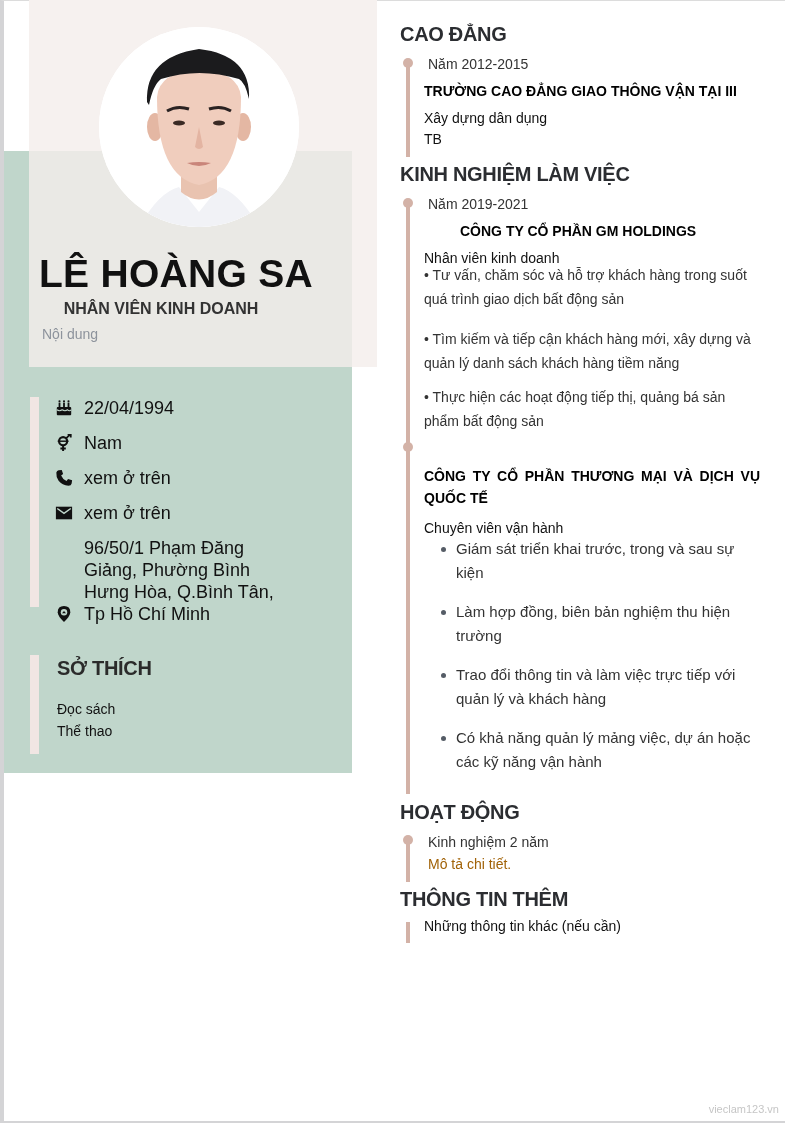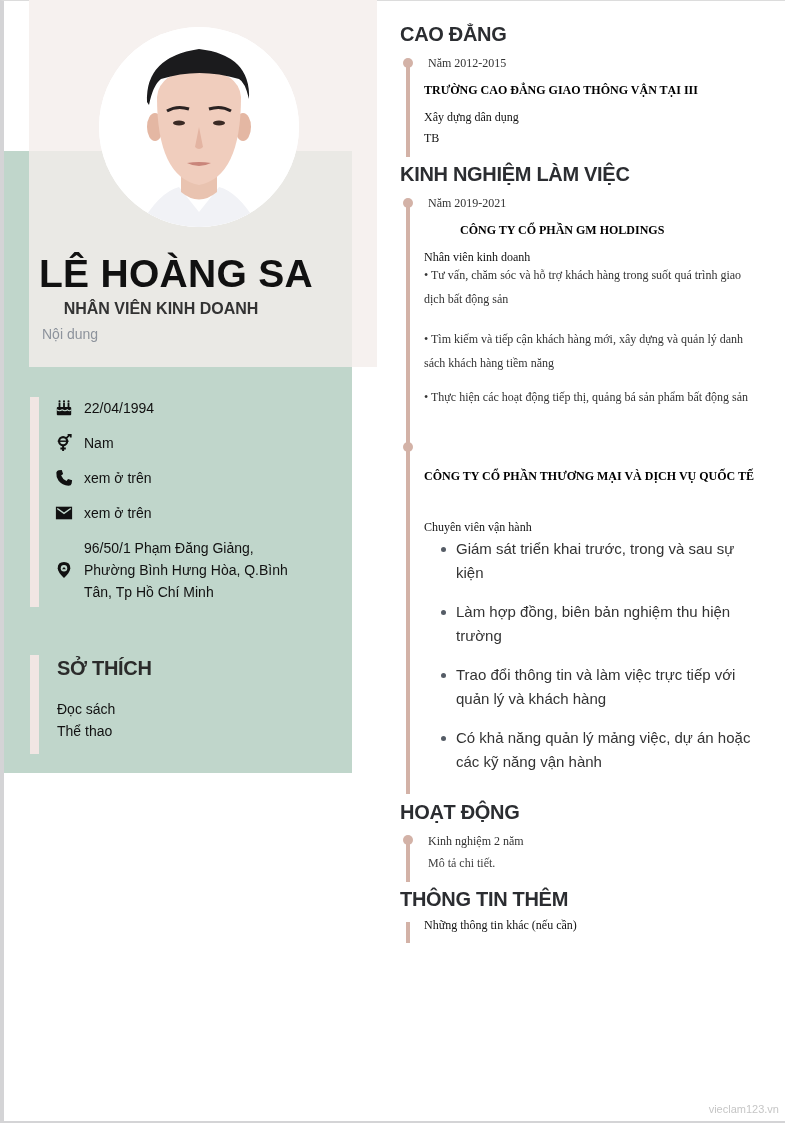--- a/index.html
+++ b/index.html
@@ -35,7 +35,7 @@
   .sec-title { position: absolute; left: 400px; font-size: 20px; font-weight: bold; color: #2b2d31; letter-spacing: -0.3px; }
   .tl-line { position: absolute; left: 406px; width: 4px; background: #d3b2a7; }
   .tl-dot { position: absolute; left: 403px; width: 10px; height: 10px; border-radius: 50%; background: #d3b2a7; }
-  .t { position: absolute; left: 424px; font-size: 12px; color: #111; font-family: Liberation Serif, serif; }
+  .t { position: absolute; left: 424px; font-size: 14px; color: #111; }
   .t.year { left: 428px; color: #333; }
   .t.bold { font-weight: bold; color: #000; }
   .t.para { width: 336px; line-height: 24px; color: #333; }

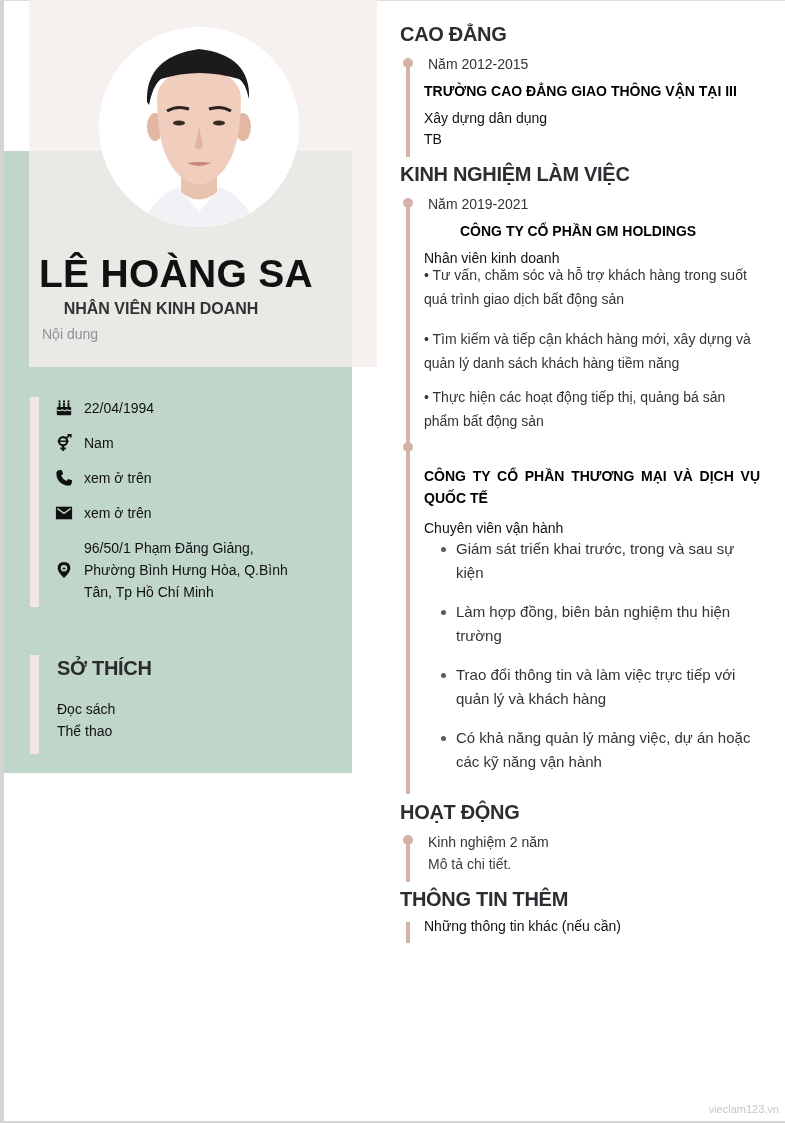--- a/index.html
+++ b/index.html
@@ -23,7 +23,7 @@
 
   .contact { position: absolute; left: 30px; top: 397px; width: 300px; height: 210px;
              border-left: 9px solid #f1e6e3; padding-left: 15px; }
-  .contact-row { display: flex; align-items: center; font-size: 14px; color: #111; line-height: 22px; margin-bottom: 13px; }
+  .contact-row { display: flex; align-items: flex-end; font-size: 18px; color: #111; line-height: 22px; margin-bottom: 13px; }
   .contact-row .ic { width: 20px; height: 22px; margin-right: 10px; display: flex; align-items: center; justify-content: center; }
   .contact-row .ic svg { width: 18px; height: 18px; }
   .contact-row .txt { width: 210px; }

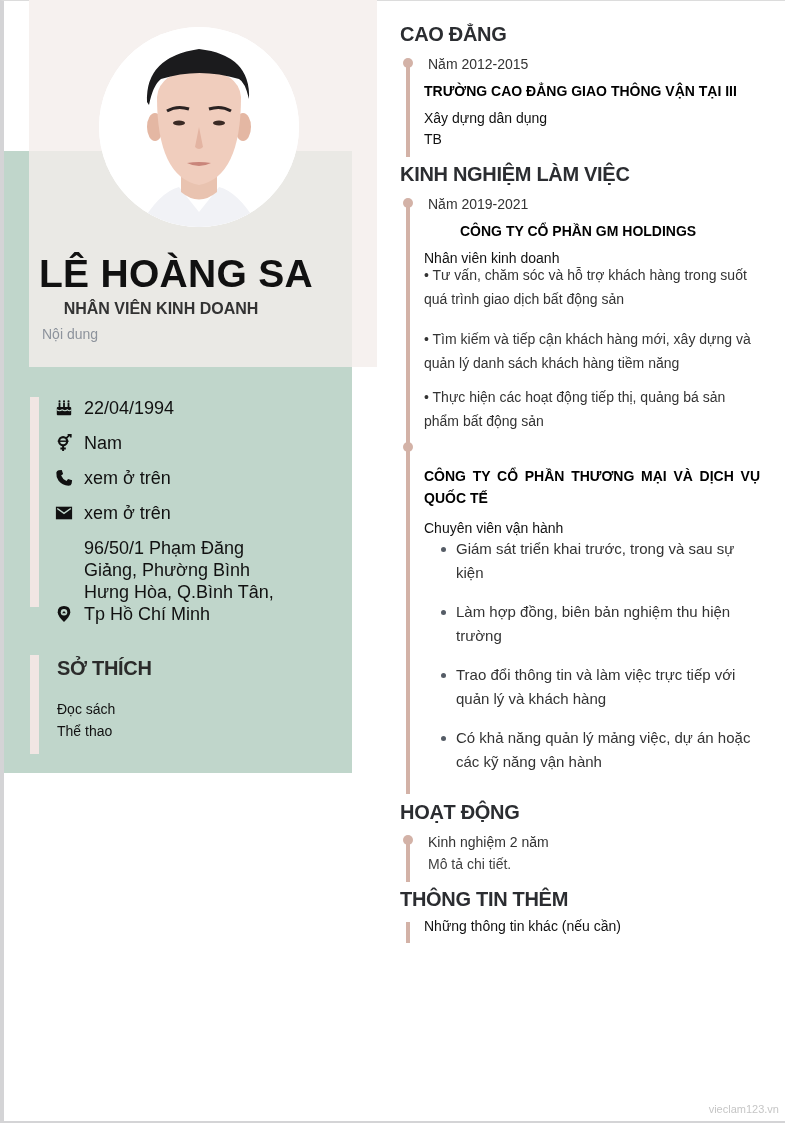--- a/index.html
+++ b/index.html
@@ -39,7 +39,7 @@
   .t.year { left: 428px; color: #333; }
   .t.bold { font-weight: bold; color: #000; }
   .t.para { width: 336px; line-height: 24px; color: #333; }
-  .t.muted { left: 428px; color: #404040; }
+  .t.muted { left: 428px; color: #a16207; }
   .bullets { position: absolute; left: 424px; width: 336px; list-style: none; }
   .bullets li { position: relative; padding-left: 32px; font-size: 15px; color: #333; line-height: 24px; margin-bottom: 15px; }
   .bullets li::before { content: ""; position: absolute; left: 17px; top: 10px; width: 5px; height: 5px; border-radius: 50%; background: #555c66; }

